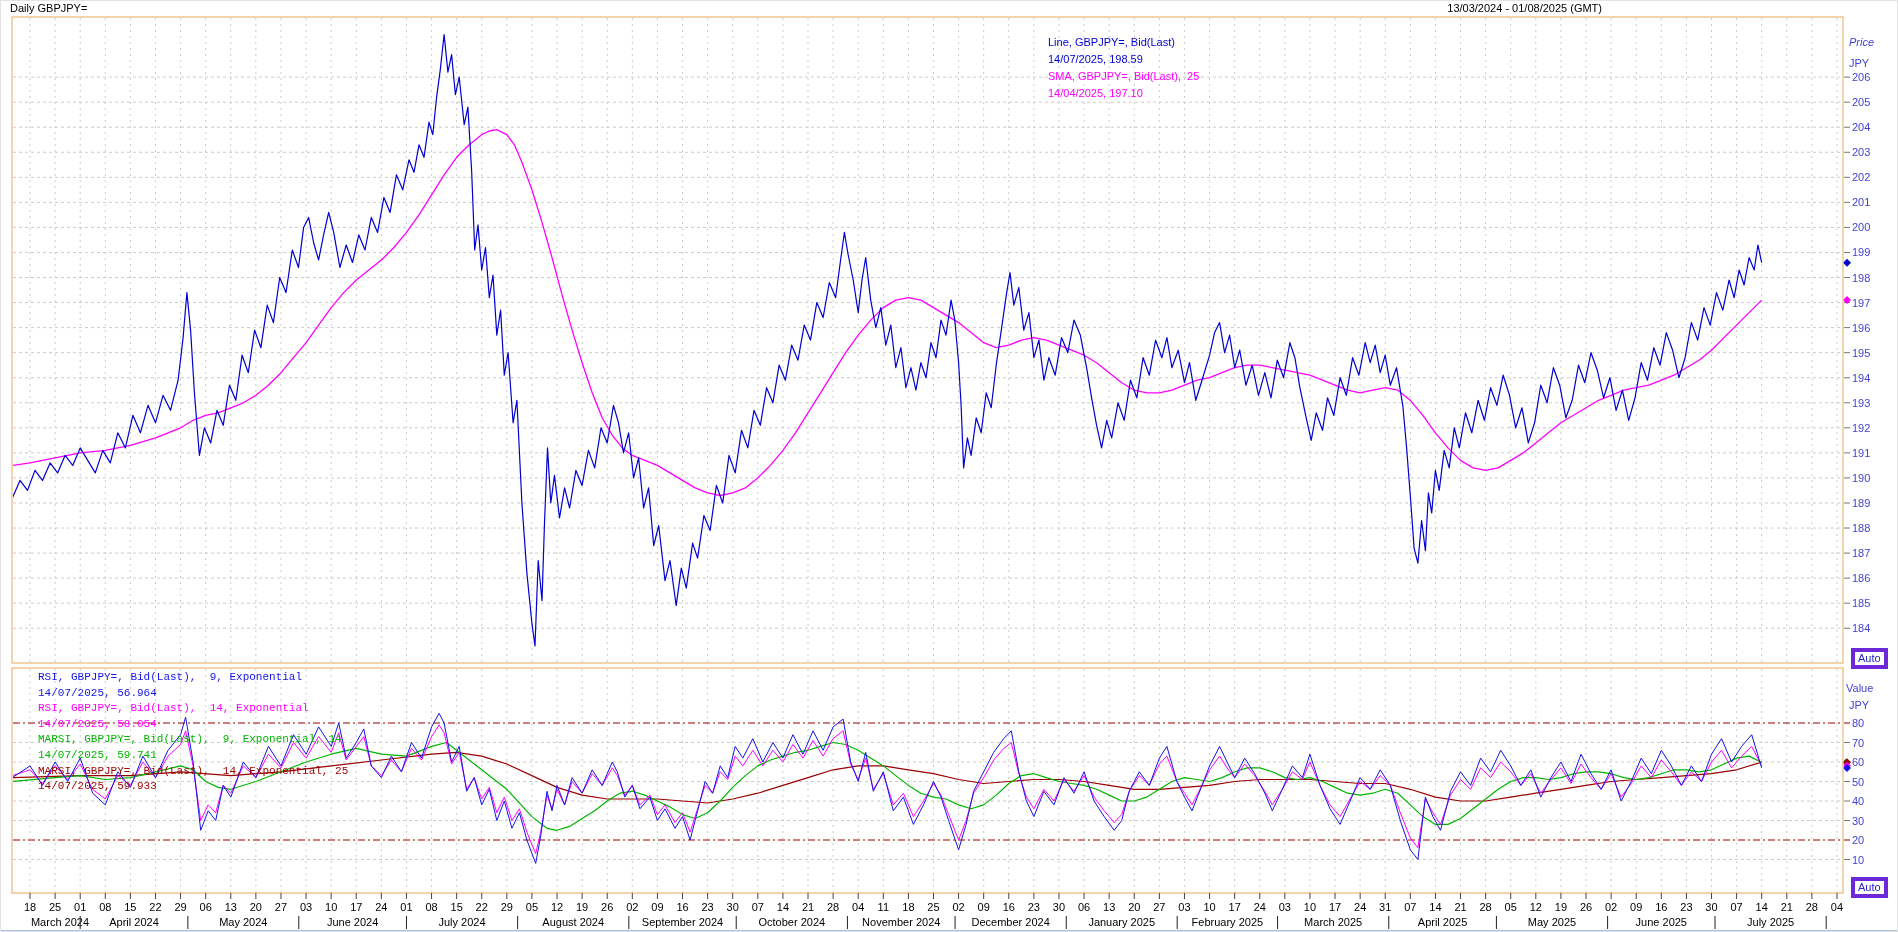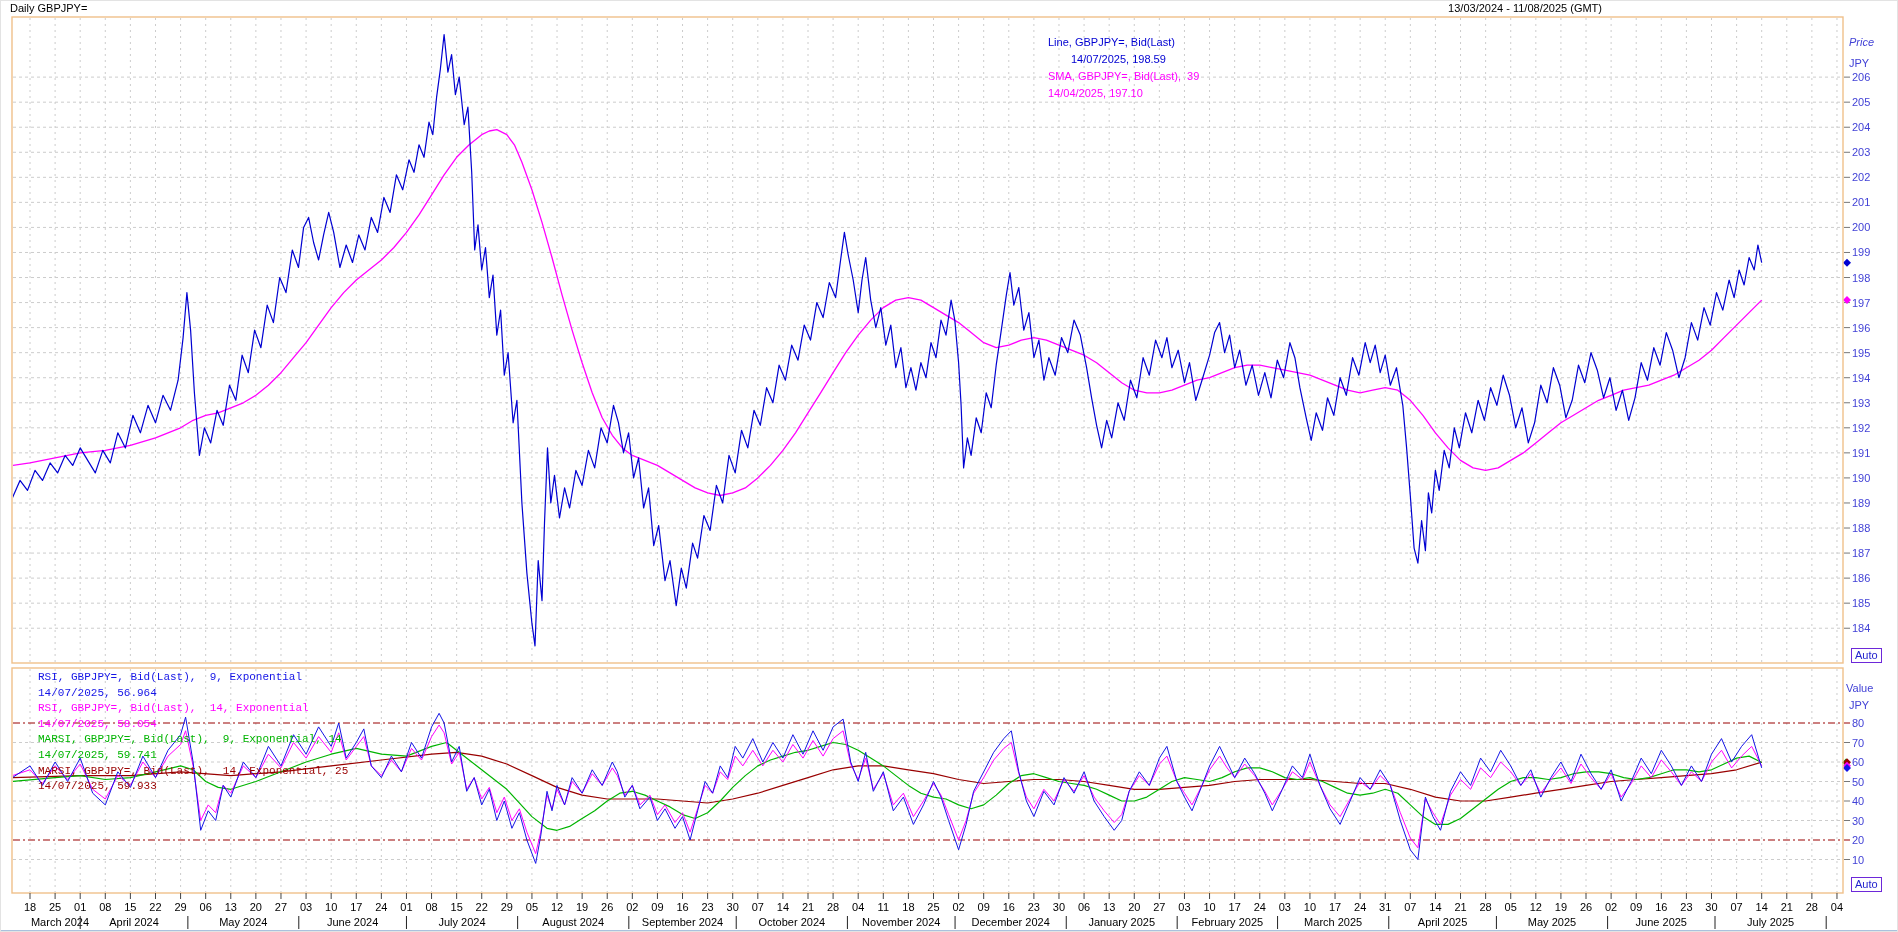--- a/index.html
+++ b/index.html
@@ -26,7 +26,7 @@
 
 <div id="titlebar">
   <span id="title" class="txt">Daily GBPJPY=</span>
-  <span id="range" class="txt">13/03/2024 - 11/08/2025 (GMT)</span>
+  <span id="range" class="txt">13/03/2024 - 01/08/2025 (GMT)</span>
 </div>
 
 <svg id="cv" width="1898" height="932">

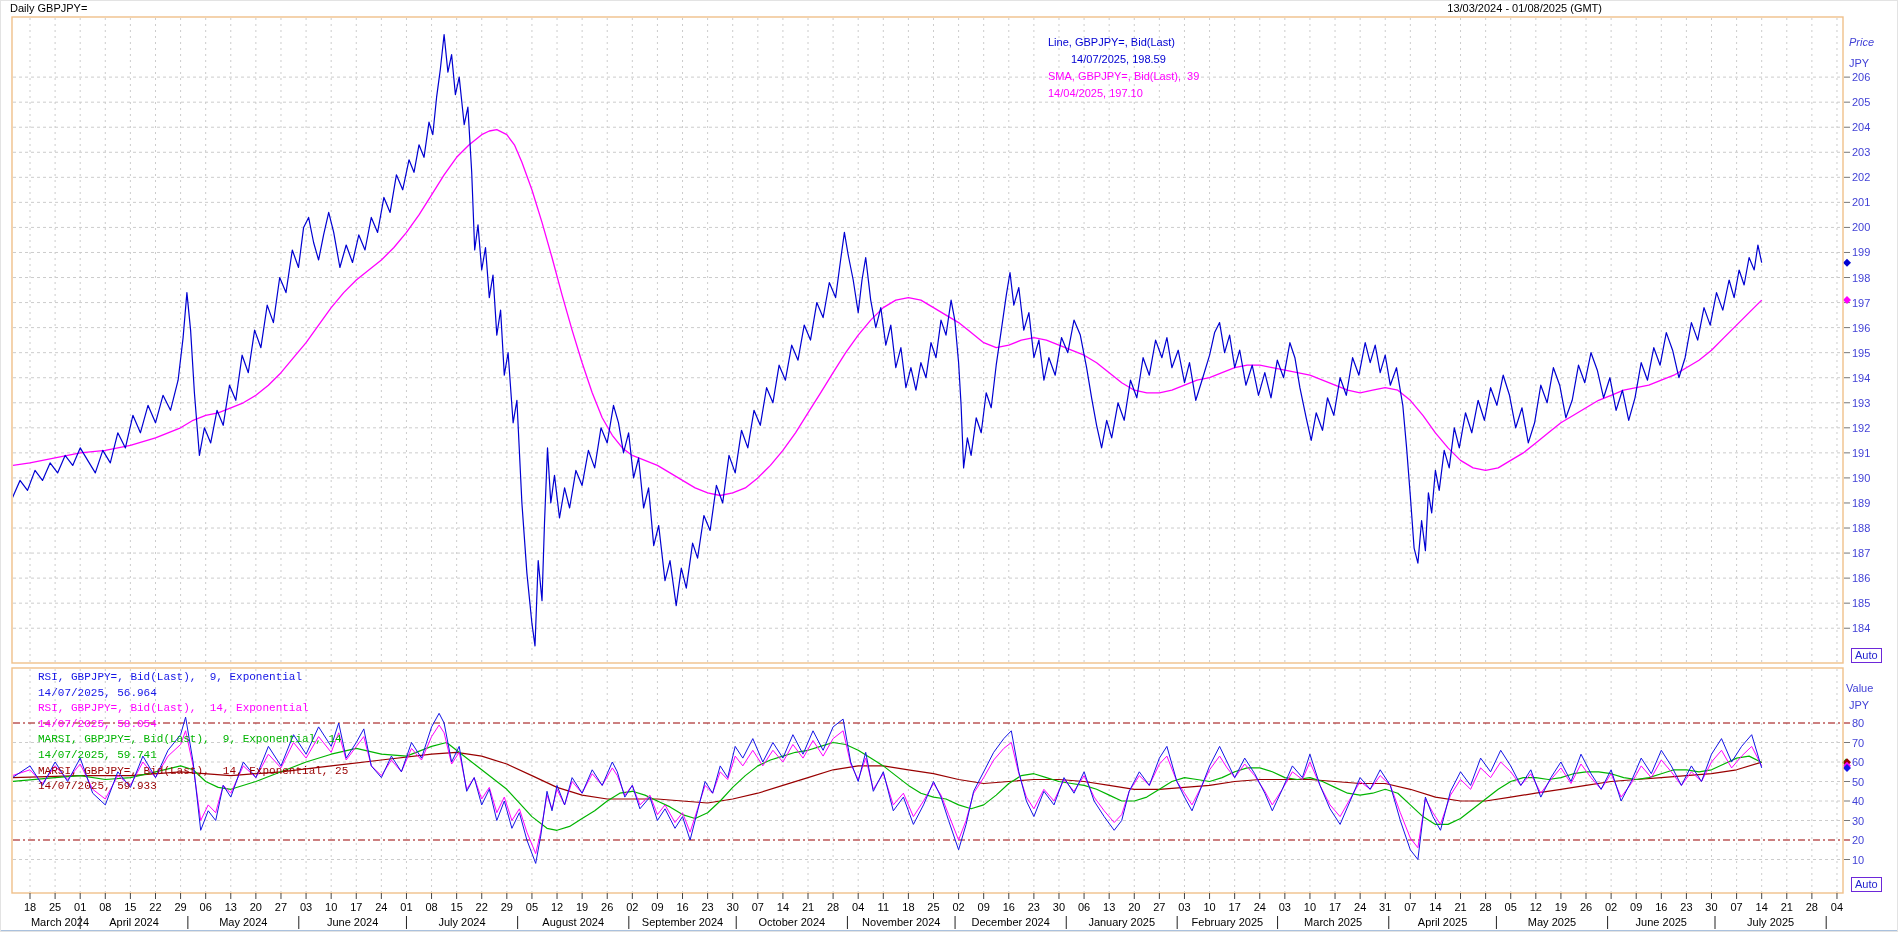--- a/index.html
+++ b/index.html
@@ -486,7 +486,7 @@
 <div class="auto-btn" style="left:1851px;top:648px;">Auto</div>
 <div class="auto-btn" style="left:1851px;top:877px;">Auto</div>
 
-<div id="main-legend" class="legend" style="left:1048px;top:34px;"><div style="color: rgb(0, 0, 210);">Line, GBPJPY=, Bid(Last)</div><div style="color: rgb(0, 0, 210); margin-left: 23px;">14/07/2025, 198.59</div><div style="color: rgb(255, 0, 255);">SMA, GBPJPY=, Bid(Last),  39</div><div style="color: rgb(255, 0, 255);">14/04/2025, 197.10</div></div>
+<div id="main-legend" class="legend" style="left:1048px;top:34px;"><div style="color: rgb(0, 0, 210);">Line, GBPJPY=, Bid(Last)</div><div style="color: rgb(0, 0, 210);">14/07/2025, 198.59</div><div style="color: rgb(255, 0, 255);">SMA, GBPJPY=, Bid(Last),  39</div><div style="color: rgb(255, 0, 255);">14/04/2025, 197.10</div></div>
 <div id="rsi-legend" class="legend" style="left:38px;top:670px;"><div style="color: rgb(20, 20, 230);">RSI, GBPJPY=, Bid(Last),  9, Exponential</div><div style="color: rgb(20, 20, 230);">14/07/2025, 56.964</div><div style="color: rgb(255, 0, 255);">RSI, GBPJPY=, Bid(Last),  14, Exponential</div><div style="color: rgb(255, 0, 255);">14/07/2025, 58.054</div><div style="color: rgb(0, 180, 0);">MARSI, GBPJPY=, Bid(Last),  9, Exponential, 14</div><div style="color: rgb(0, 180, 0);">14/07/2025, 59.741</div><div style="color: rgb(153, 0, 0);">MARSI, GBPJPY=, Bid(Last),  14, Exponential, 25</div><div style="color: rgb(153, 0, 0);">14/07/2025, 59.933</div></div>
 
 <div class="bottom-edge"></div>

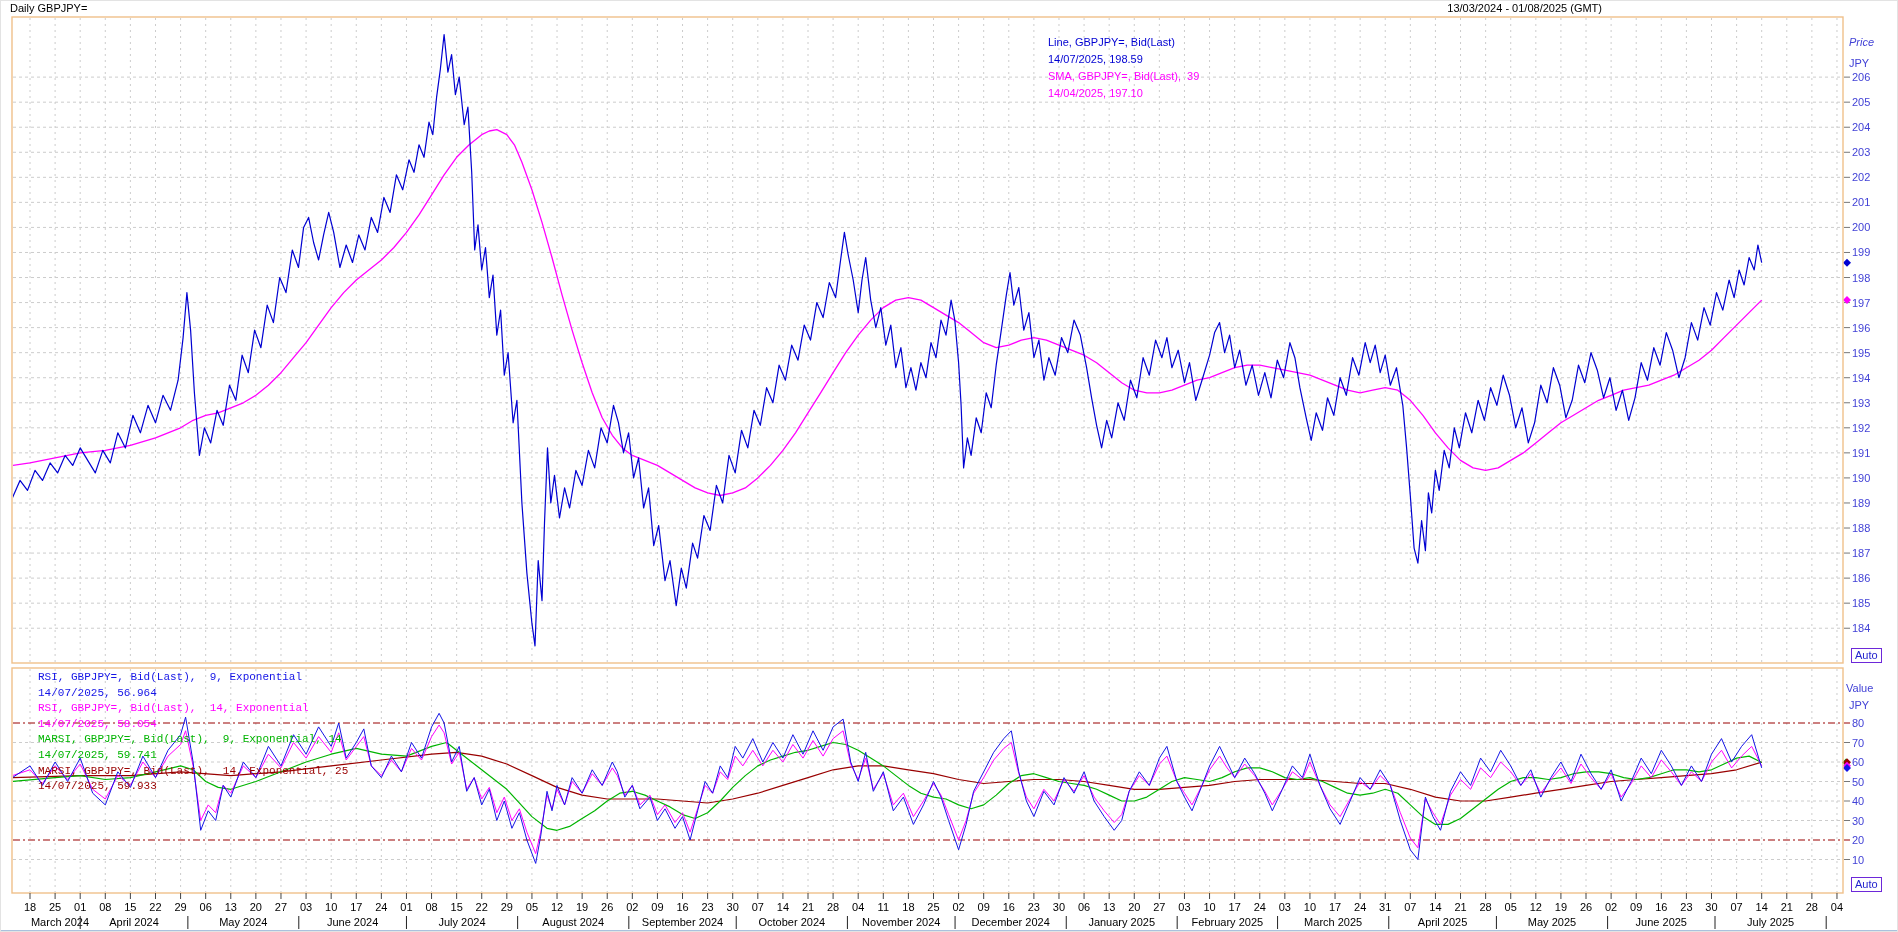--- a/index.html
+++ b/index.html
@@ -486,7 +486,7 @@
 <div class="auto-btn" style="left:1851px;top:648px;">Auto</div>
 <div class="auto-btn" style="left:1851px;top:877px;">Auto</div>
 
-<div id="main-legend" class="legend" style="left:1048px;top:34px;"><div style="color: rgb(0, 0, 210);">Line, GBPJPY=, Bid(Last)</div><div style="color: rgb(0, 0, 210);">14/07/2025, 198.59</div><div style="color: rgb(255, 0, 255);">SMA, GBPJPY=, Bid(Last),  39</div><div style="color: rgb(255, 0, 255);">14/04/2025, 197.10</div></div>
+<div id="main-legend" class="legend" style="left:1048px;top:34px;"><div style="color: rgb(0, 0, 210);">Line, GBPJPY=, Bid(Last)</div><div style="color: rgb(0, 0, 210);">14/07/2025, 198.59</div><div style="color: rgb(255, 0, 255);">SMA, GBPJPY=, Bid(Last),  25</div><div style="color: rgb(255, 0, 255);">14/04/2025, 197.10</div></div>
 <div id="rsi-legend" class="legend" style="left:38px;top:670px;"><div style="color: rgb(20, 20, 230);">RSI, GBPJPY=, Bid(Last),  9, Exponential</div><div style="color: rgb(20, 20, 230);">14/07/2025, 56.964</div><div style="color: rgb(255, 0, 255);">RSI, GBPJPY=, Bid(Last),  14, Exponential</div><div style="color: rgb(255, 0, 255);">14/07/2025, 58.054</div><div style="color: rgb(0, 180, 0);">MARSI, GBPJPY=, Bid(Last),  9, Exponential, 14</div><div style="color: rgb(0, 180, 0);">14/07/2025, 59.741</div><div style="color: rgb(153, 0, 0);">MARSI, GBPJPY=, Bid(Last),  14, Exponential, 25</div><div style="color: rgb(153, 0, 0);">14/07/2025, 59.933</div></div>
 
 <div class="bottom-edge"></div>

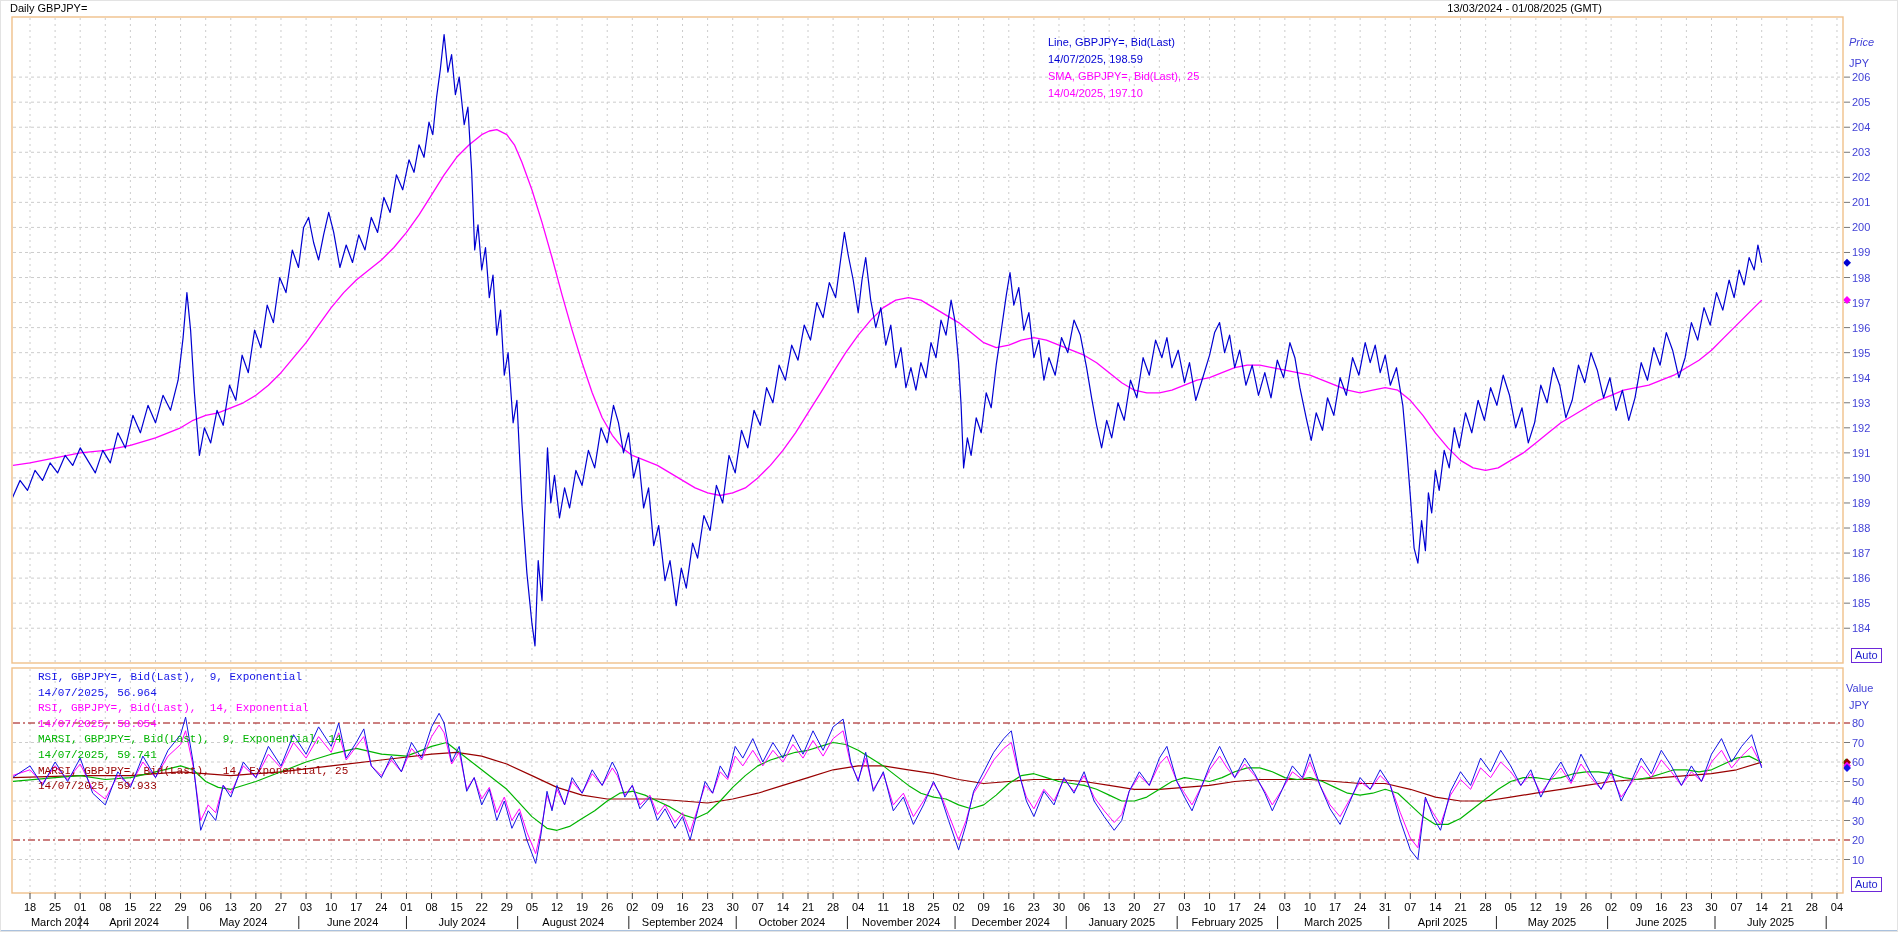--- a/index.html
+++ b/index.html
@@ -18,7 +18,7 @@
   .legend{position:absolute;z-index:3;white-space:pre;}
   #main-legend div{height:17px;line-height:17px;}
   #rsi-legend div{height:15.6px;line-height:15.6px;font-family:Liberation Mono, monospace;}
-  .auto-btn{position:absolute;z-index:4;color:#2323cd;border:1px solid #6d28d9;
+  .auto-btn{position:absolute;z-index:4;color:#2323cd;border:4px solid #6d28d9;
             background:#fff;padding:0 3px;height:13px;line-height:13px;box-shadow:0 0 0 1px #fff inset;}
 </style>
 </head>

